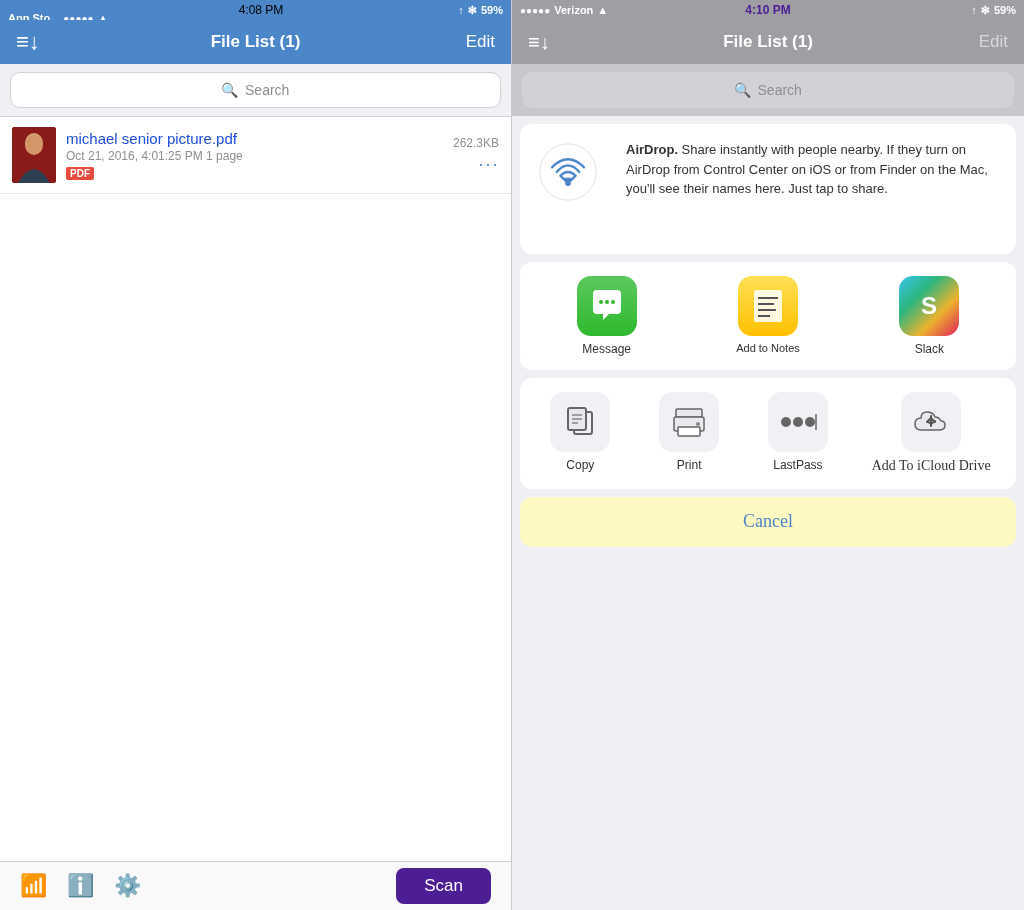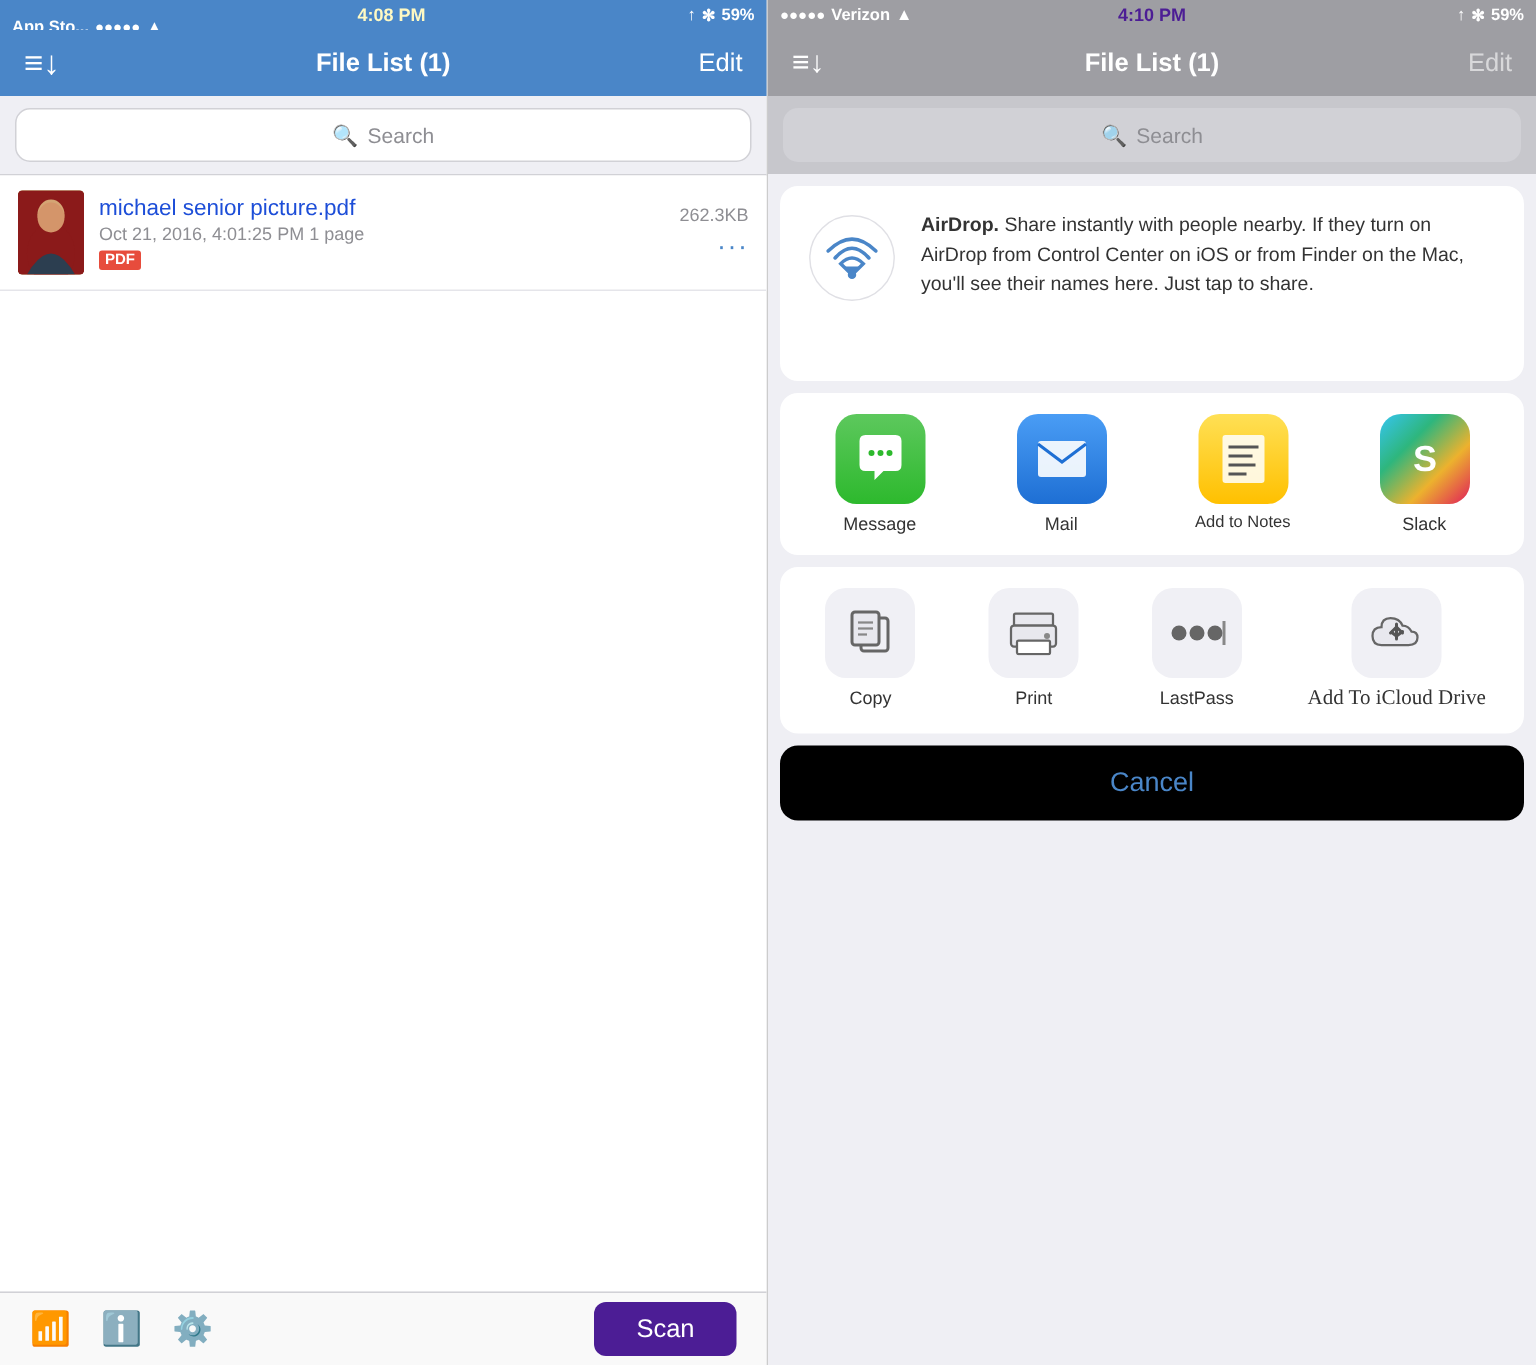--- a/index.html
+++ b/index.html
@@ -296,7 +296,7 @@
       <span>▲</span>
     </div>
     <div style="position:absolute;left:50%;transform:translateX(-50%);">
-      <span style="font-size:12px;font-weight:700;color:#fef9c3;margin-left:11px;">4:08 PM</span>
+      <span style="font-size:12px;font-weight:400;color:#000000;margin-left:11px;">4:08 PM</span>
     </div>
     <div class="status-bar-right">
       <span>↑</span>

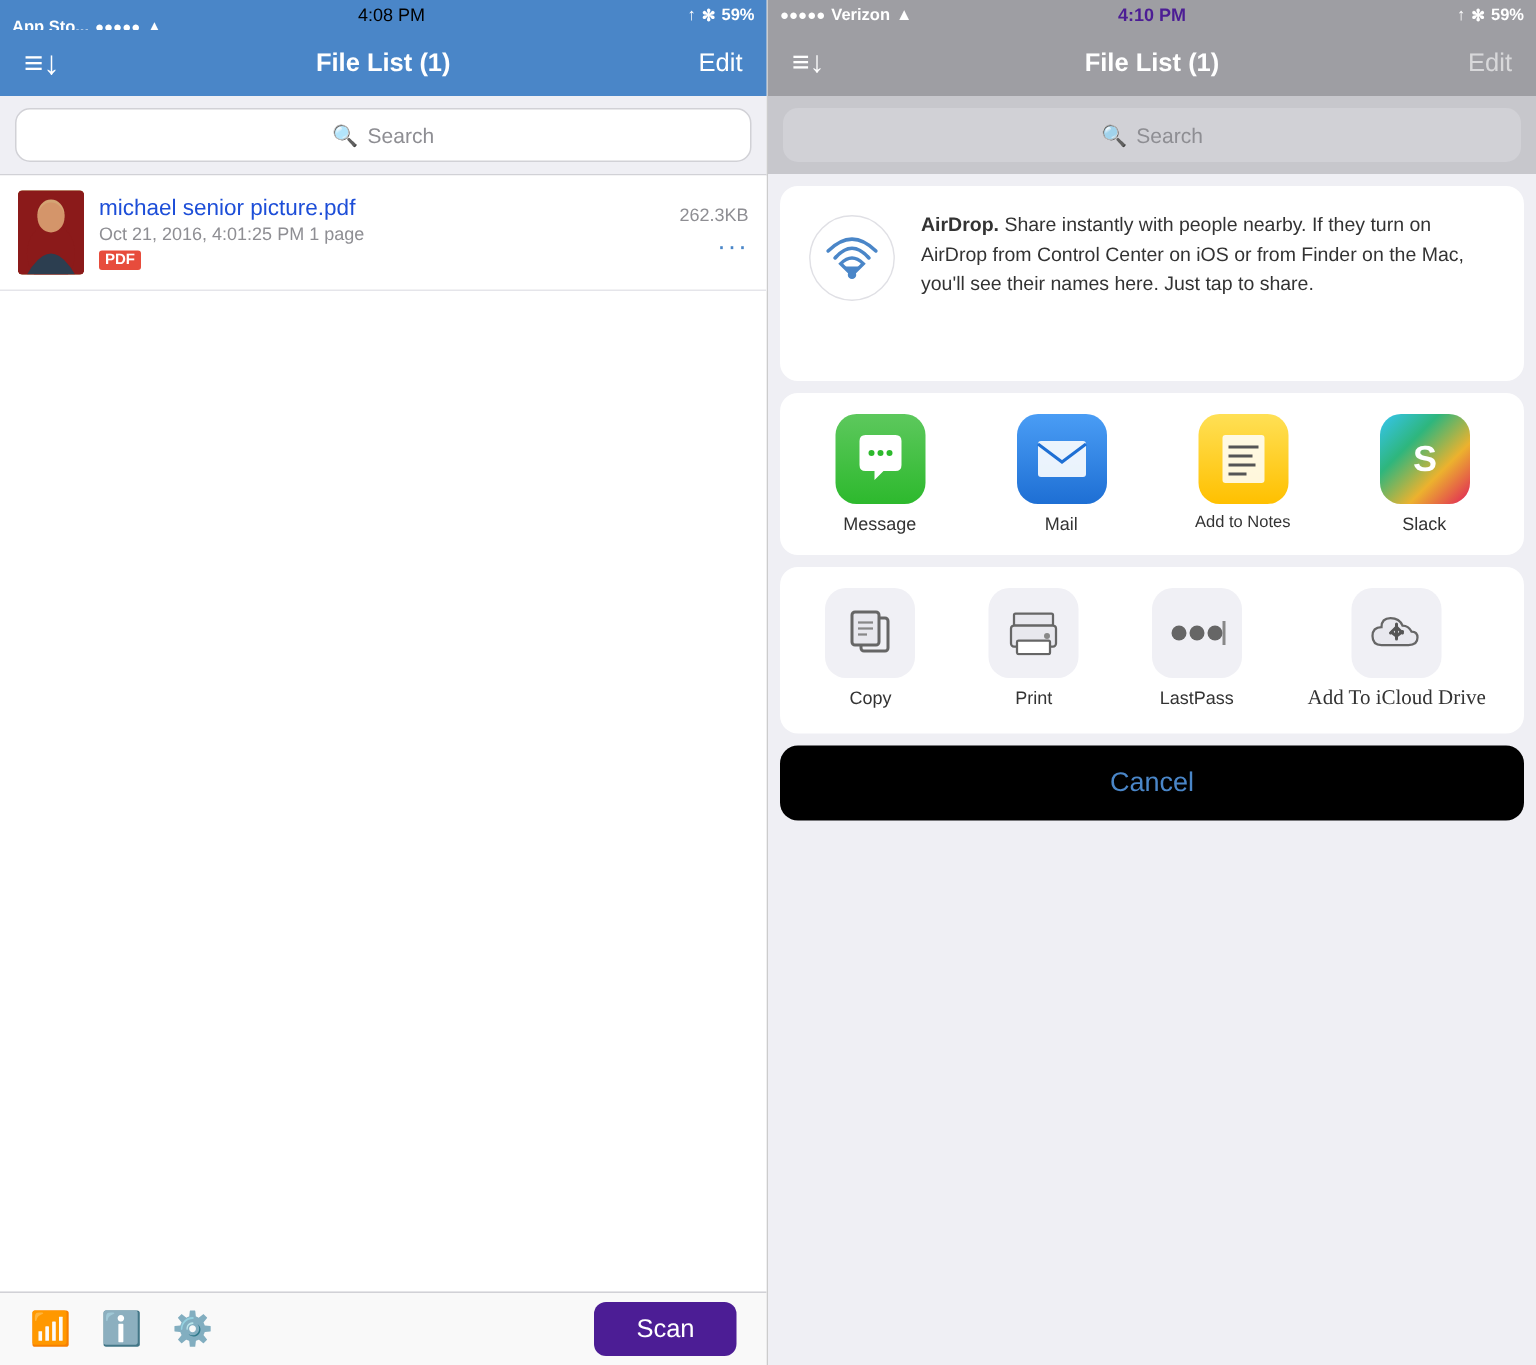--- a/index.html
+++ b/index.html
@@ -188,7 +188,7 @@
       padding: 16px;
       display: flex;
       align-items: flex-start;
-      gap: 14px;
+      gap: 26px;
       min-height: 130px;
     }
     .airdrop-icon-container {

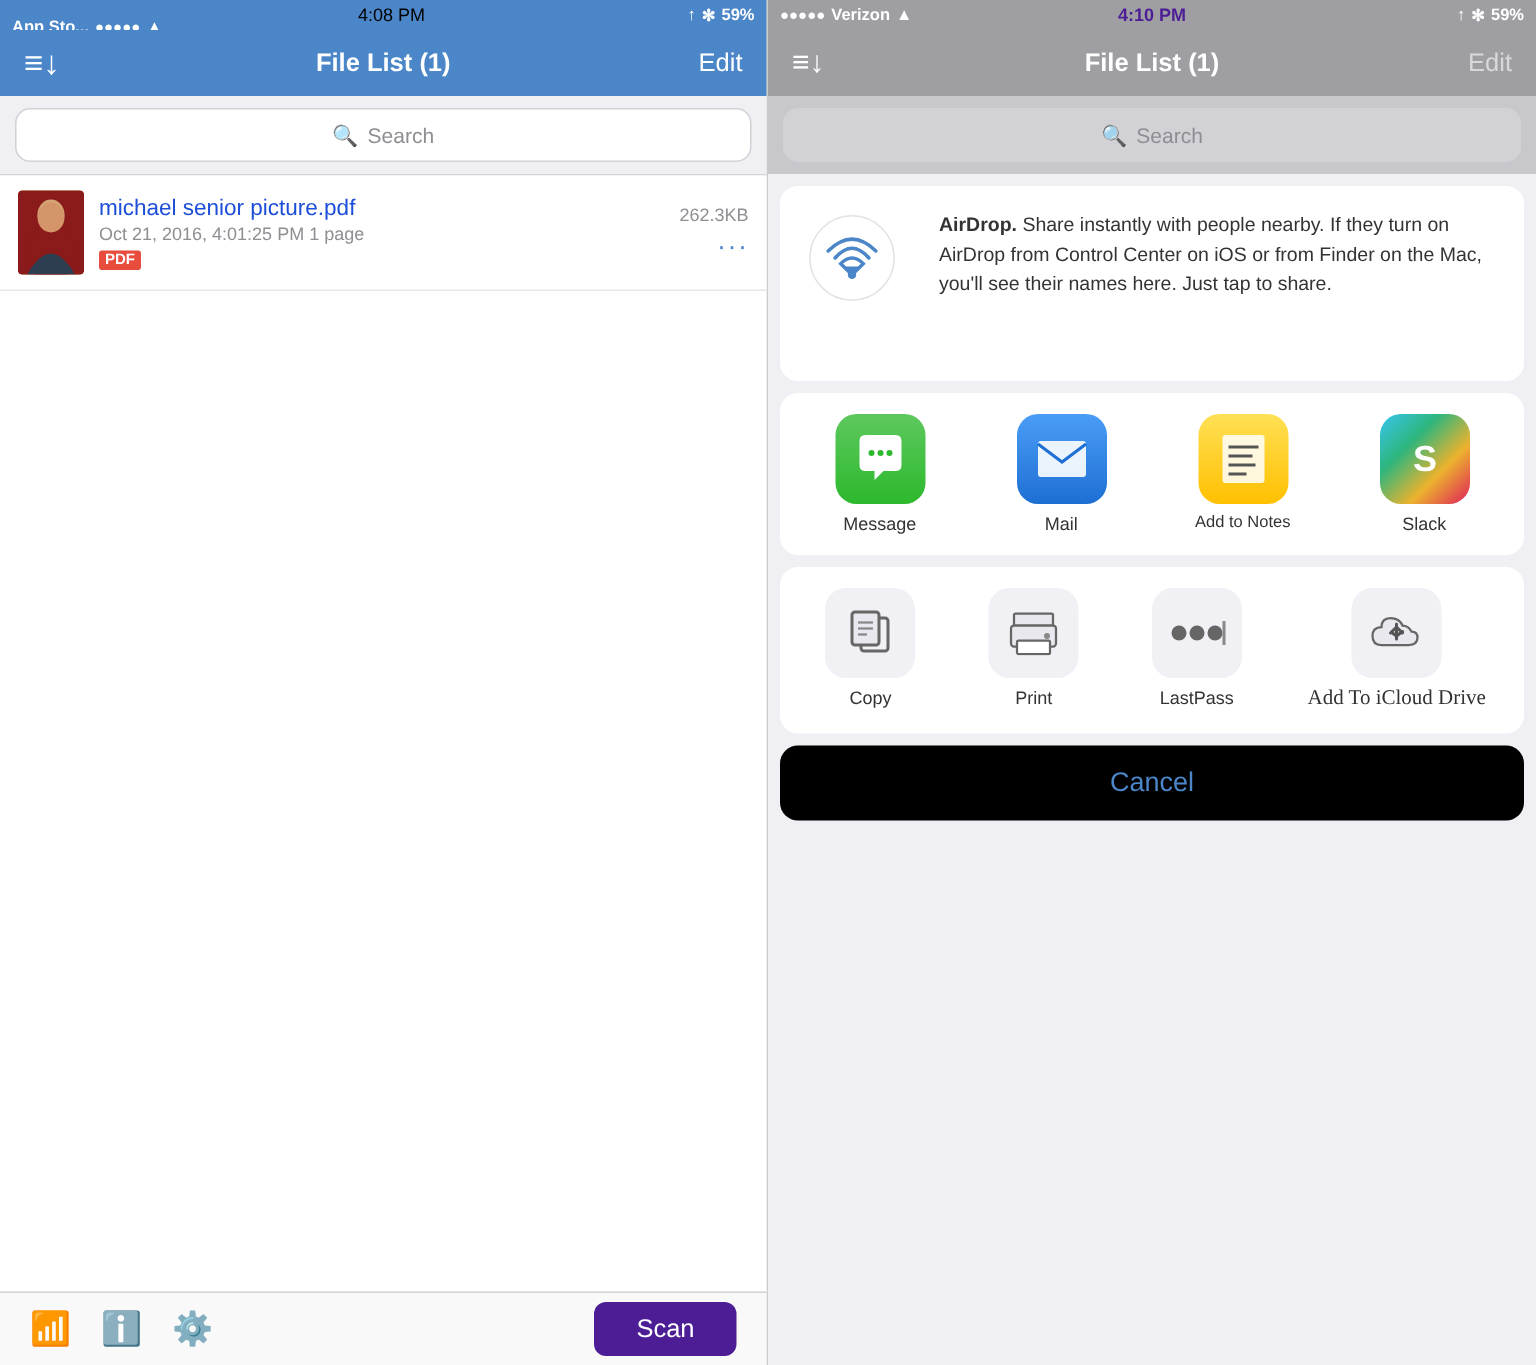--- a/index.html
+++ b/index.html
@@ -417,15 +417,6 @@
           <span class="share-app-label">Message</span>
         </div>
 
-        <div class="share-app-item">
-          <div class="share-app-icon app-mail">
-            <svg width="36" height="28" viewBox="0 0 36 28" xmlns="http://www.w3.org/2000/svg">
-              <rect x="2" y="2" width="32" height="24" rx="2" fill="white" opacity="0.9"></rect>
-              <polyline points="2,4 18,16 34,4" fill="none" stroke="#1e6fd4" stroke-width="2"></polyline>
-            </svg>
-          </div>
-          <span class="share-app-label">Mail</span>
-        </div>
 
         <div class="share-app-item">
           <div class="share-app-icon app-notes">

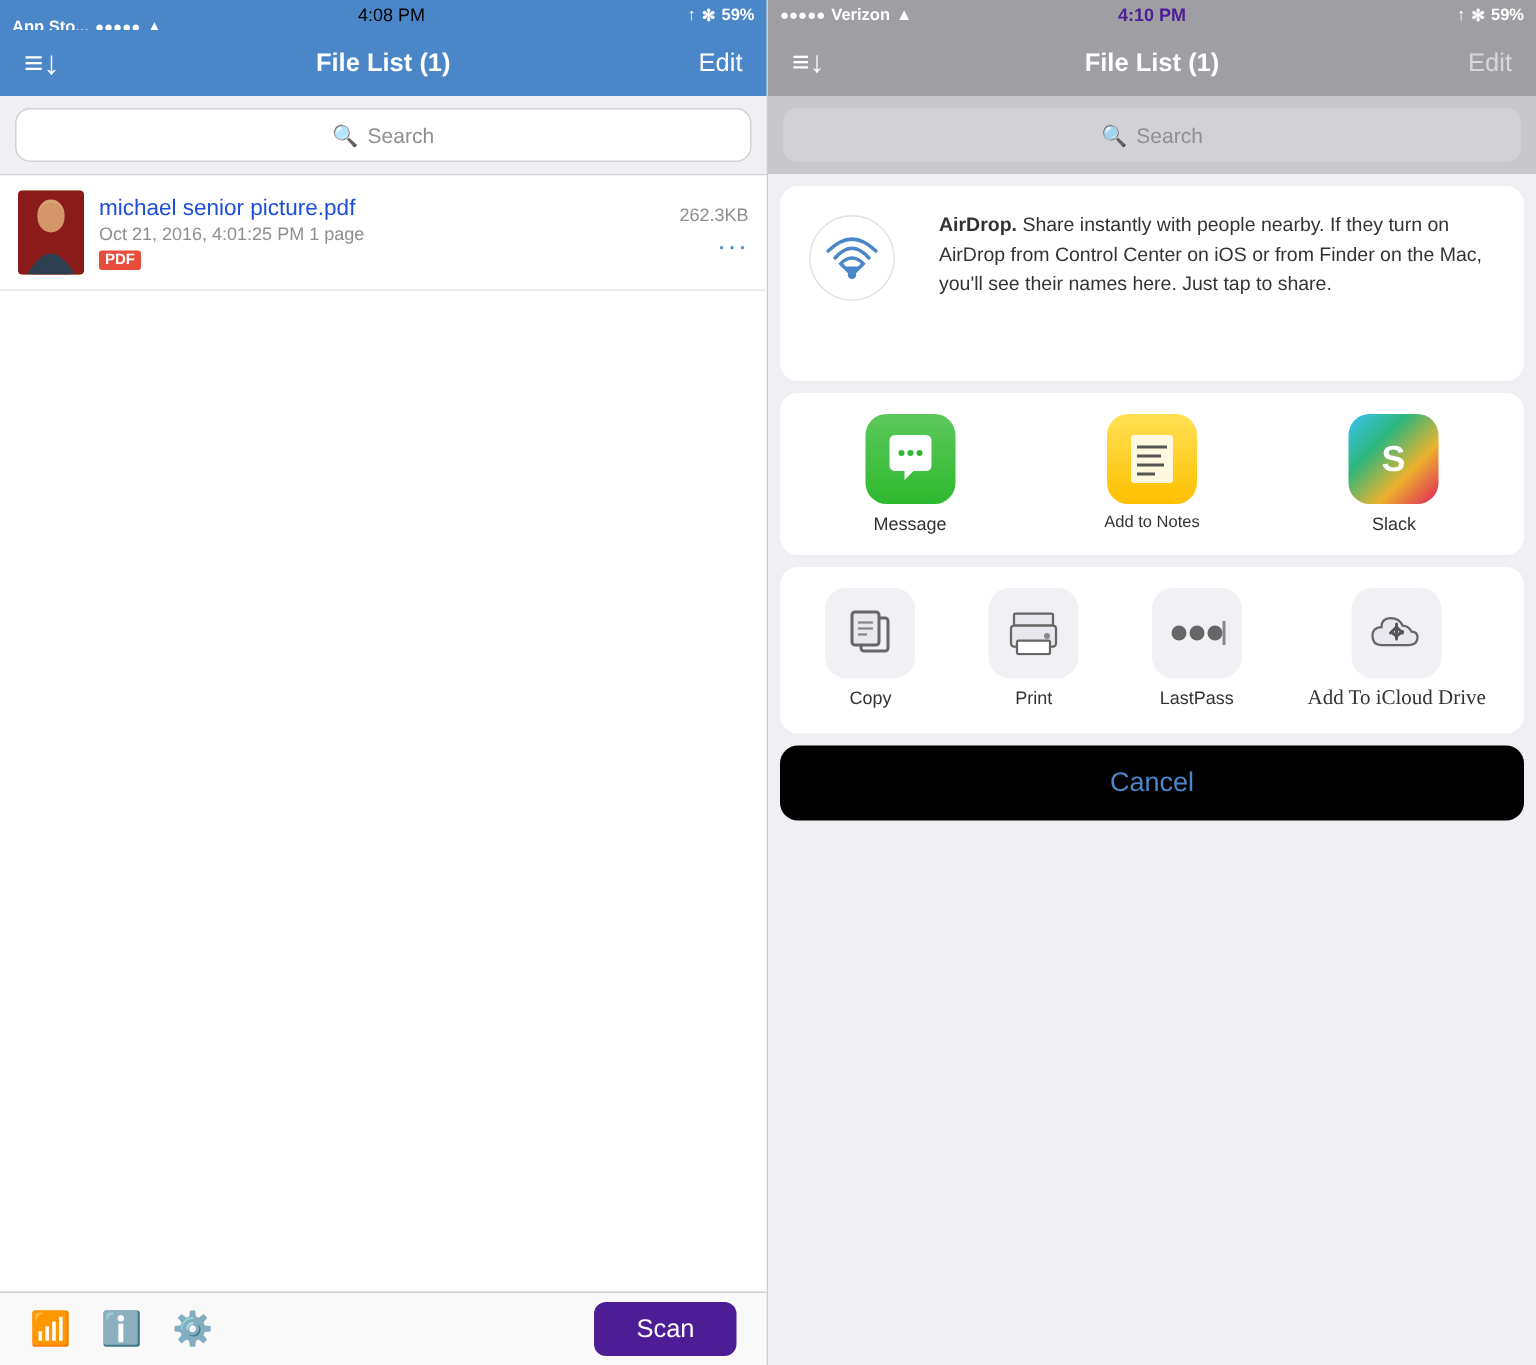--- a/index.html
+++ b/index.html
@@ -268,13 +268,14 @@
     .action-label { font-size: 12px; color: #333; text-align: center; }
 
     .cancel-section {
-      background: #000000;
+      background: #fef9c3;
       border-radius: 12px;
       height: 50px;
       display: flex;
       align-items: center;
       justify-content: center;
       cursor: pointer;
+      font-family: Liberation Serif, serif;
     }
     .cancel-label { font-size: 18px; color: #4a86c8; }
 

